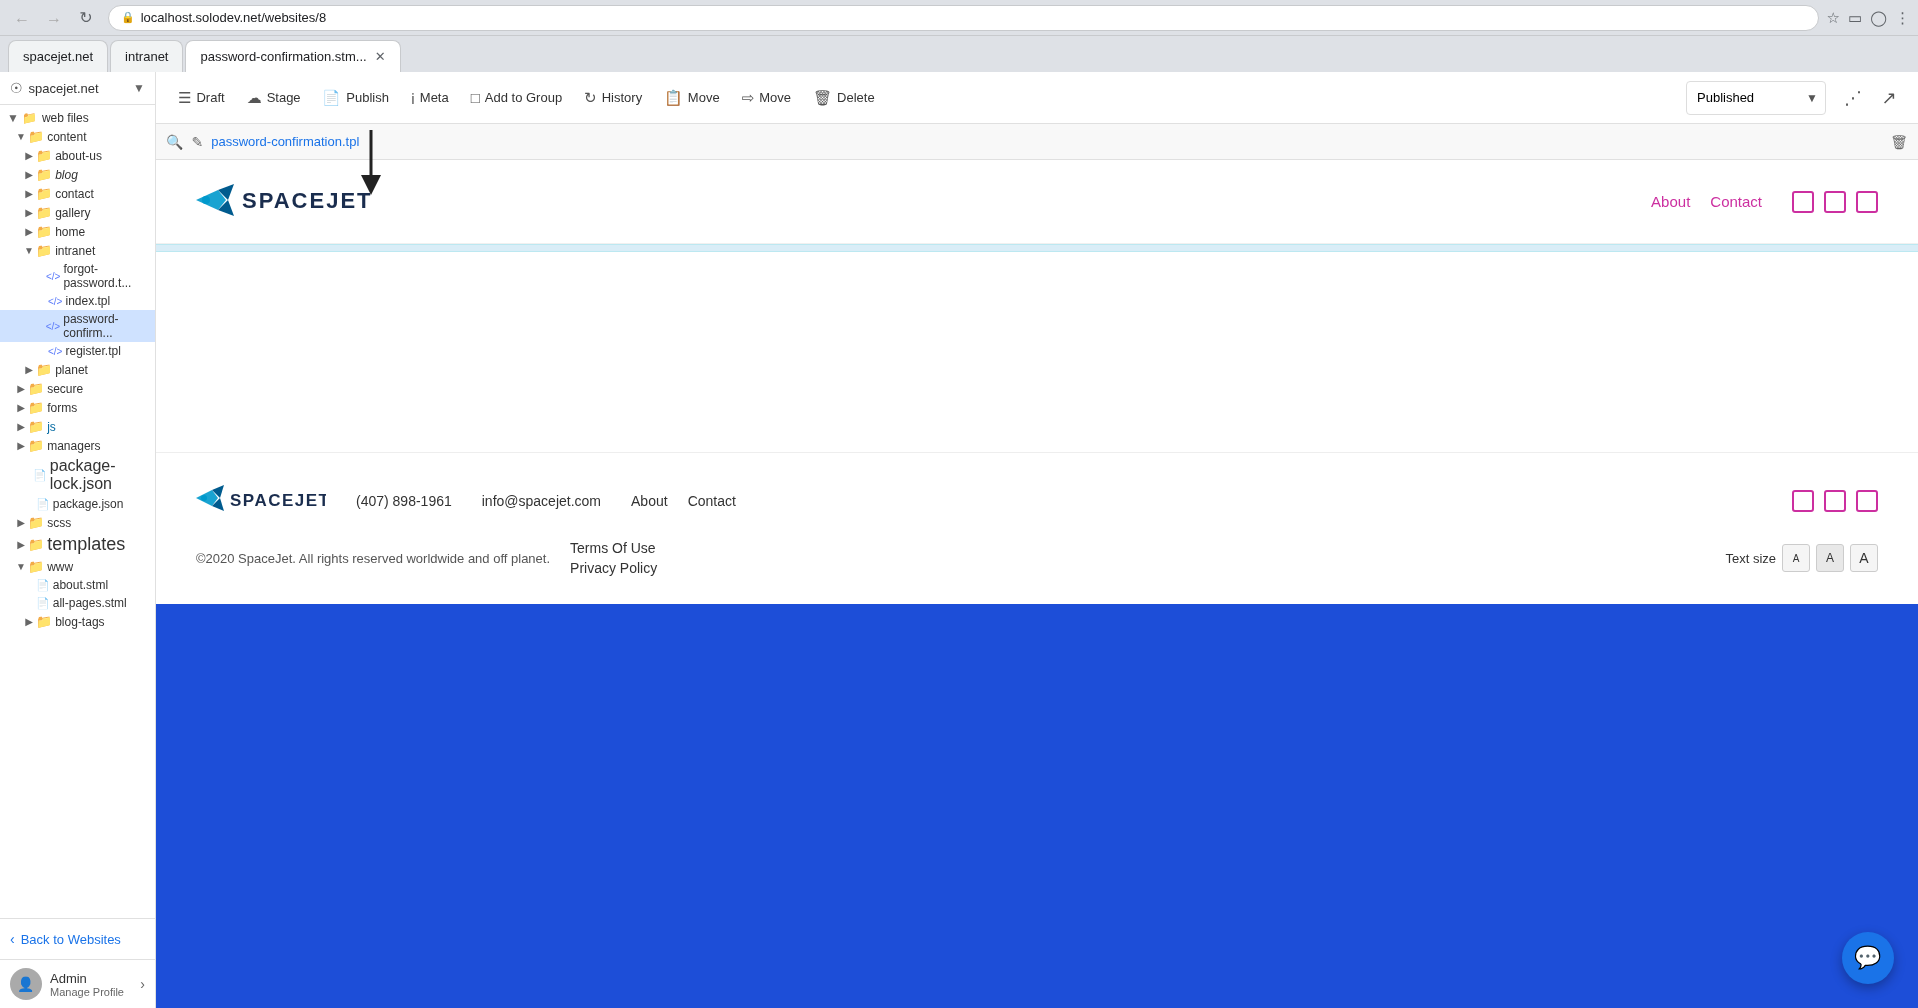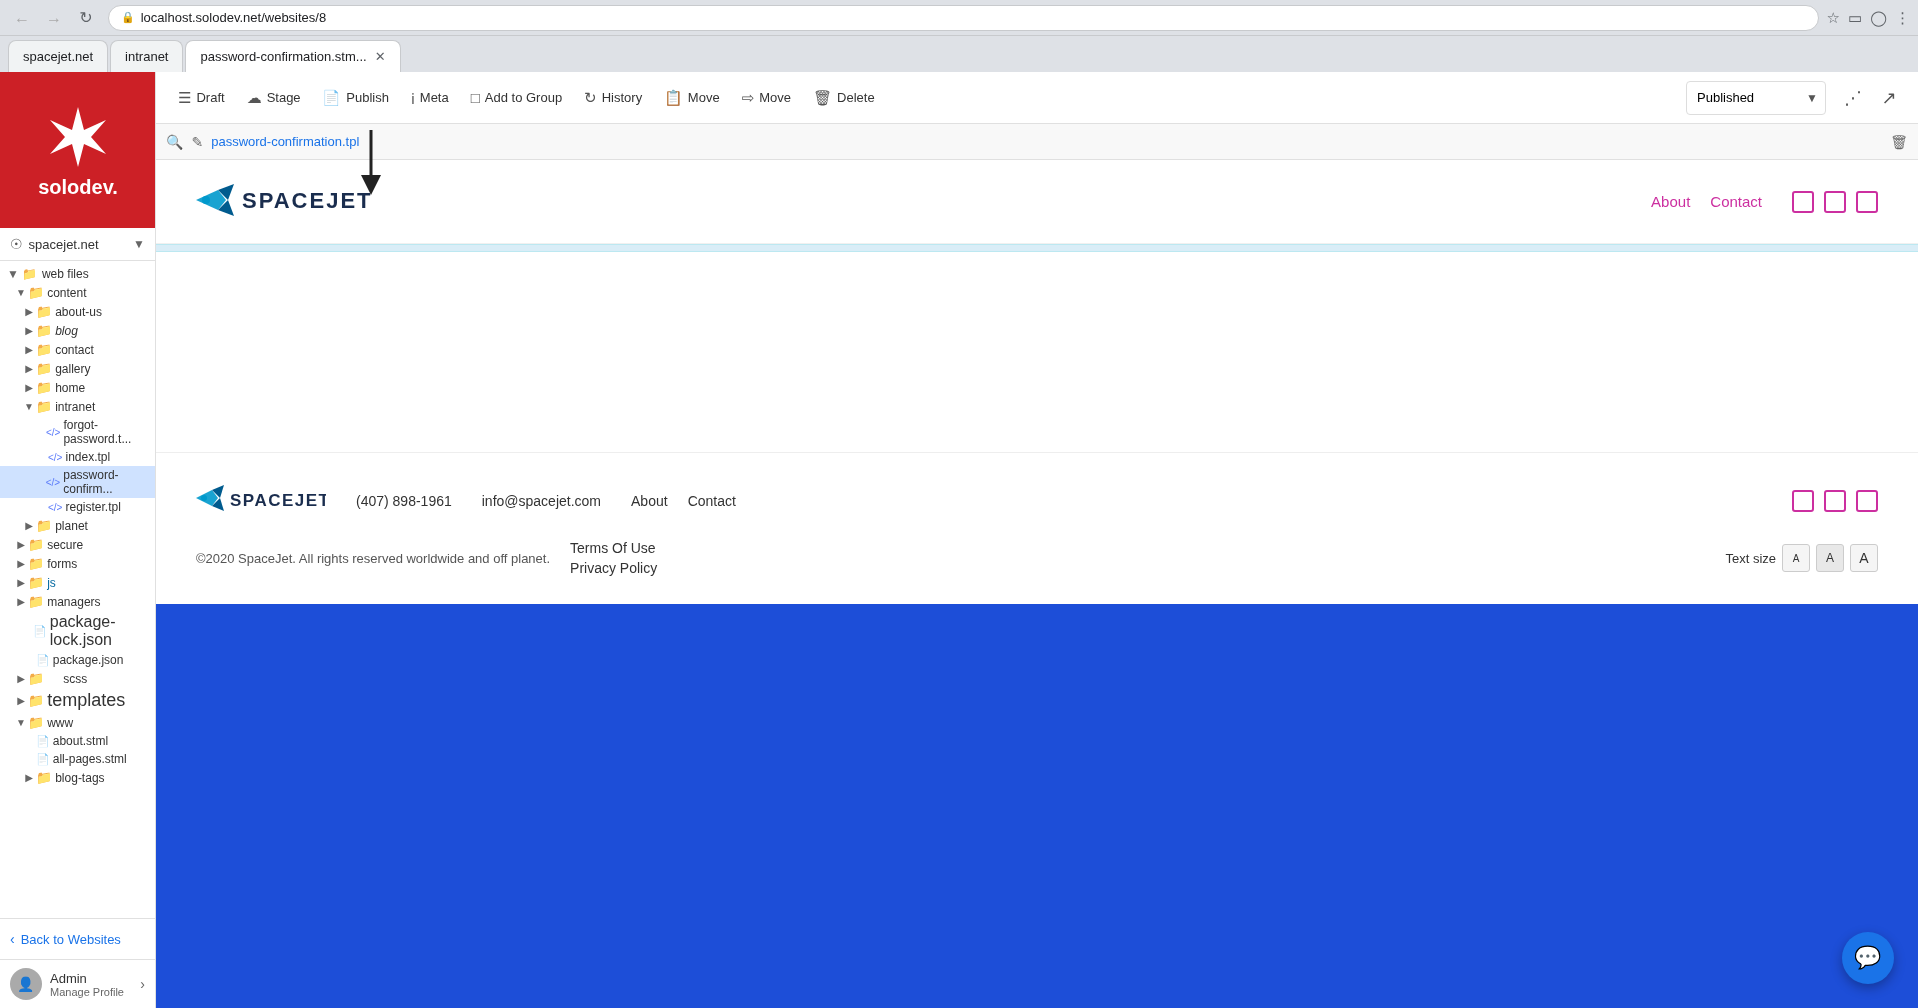--- a/index.html
+++ b/index.html
@@ -43,15 +43,6 @@
 
   <div style="width:156px;background:#fff;border-right:1px solid #e0e0e0;display:flex;flex-direction:column;overflow:hidden;flex-shrink:0;">
 
-    <div style="width:156px;height:156px;background:#cc2026;display:flex;align-items:center;justify-content:center;flex-shrink:0;">
-      <div style="display:flex;flex-direction:column;align-items:center;">
-
-        <svg width="70" height="70" viewBox="0 0 70 70">
-          <polygon points="35,5 41,28 63,18 48,35 63,52 41,42 35,65 29,42 7,52 22,35 7,18 29,28" fill="white"></polygon>
-        </svg>
-        <span style="color:#fff;font-size:20px;font-weight:bold;margin-top:4px;">solodev.</span>
-      </div>
-    </div>
 
     <div style="display:flex;align-items:center;justify-content:space-between;padding:8px 10px;border-bottom:1px solid #e0e0e0;cursor:pointer;">
       <div style="display:flex;align-items:center;gap:6px;">

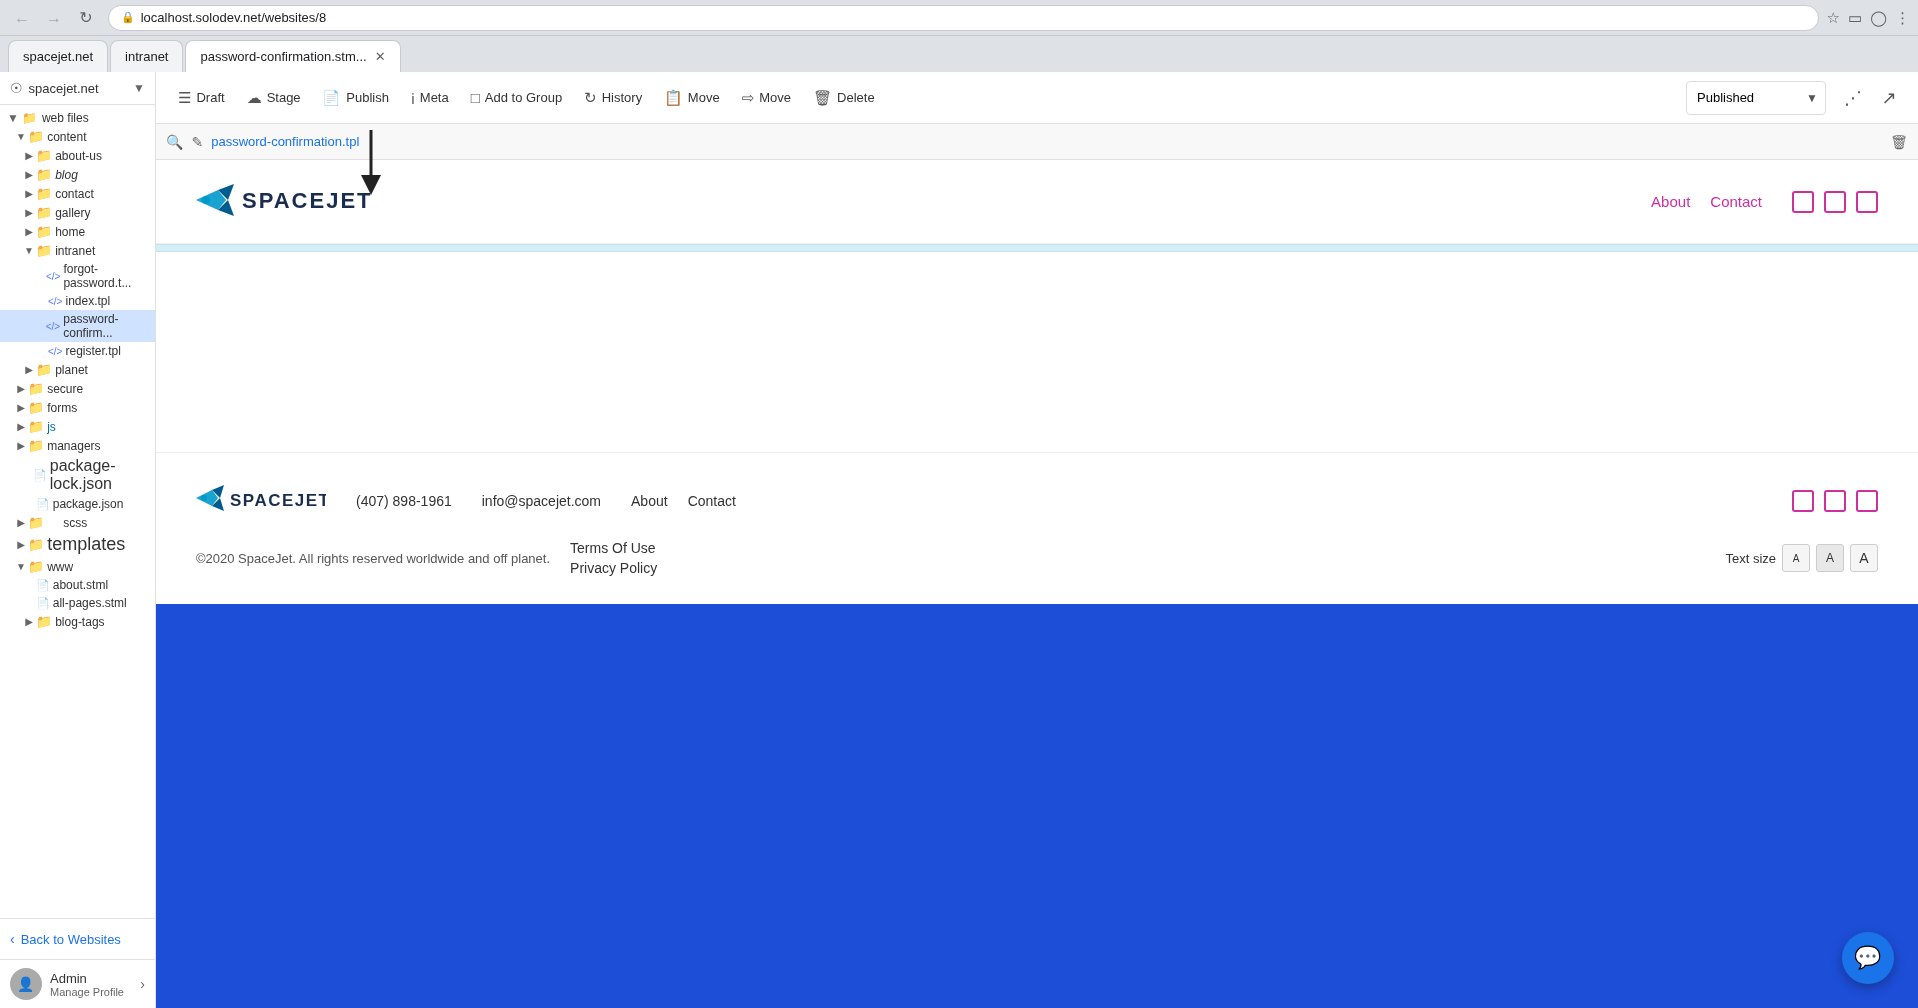--- a/index.html
+++ b/index.html
@@ -171,7 +171,7 @@
       <div style="display:flex;align-items:center;padding:2px 4px 2px 14px;cursor:pointer;">
         <span style="width:14px;display:inline-flex;align-items:center;justify-content:center;color:#666;font-size:10px;">▶</span>
         <span style="margin-right:3px;color:#f0a500;font-size:13px;">📁</span>
-        <span style="font-size:12px;color:#333;margin-left:16px;">scss</span>
+        <span style="font-size:12px;color:#333;">scss</span>
       </div>
 
       <div style="display:flex;align-items:center;padding:2px 4px 2px 14px;cursor:pointer;">

